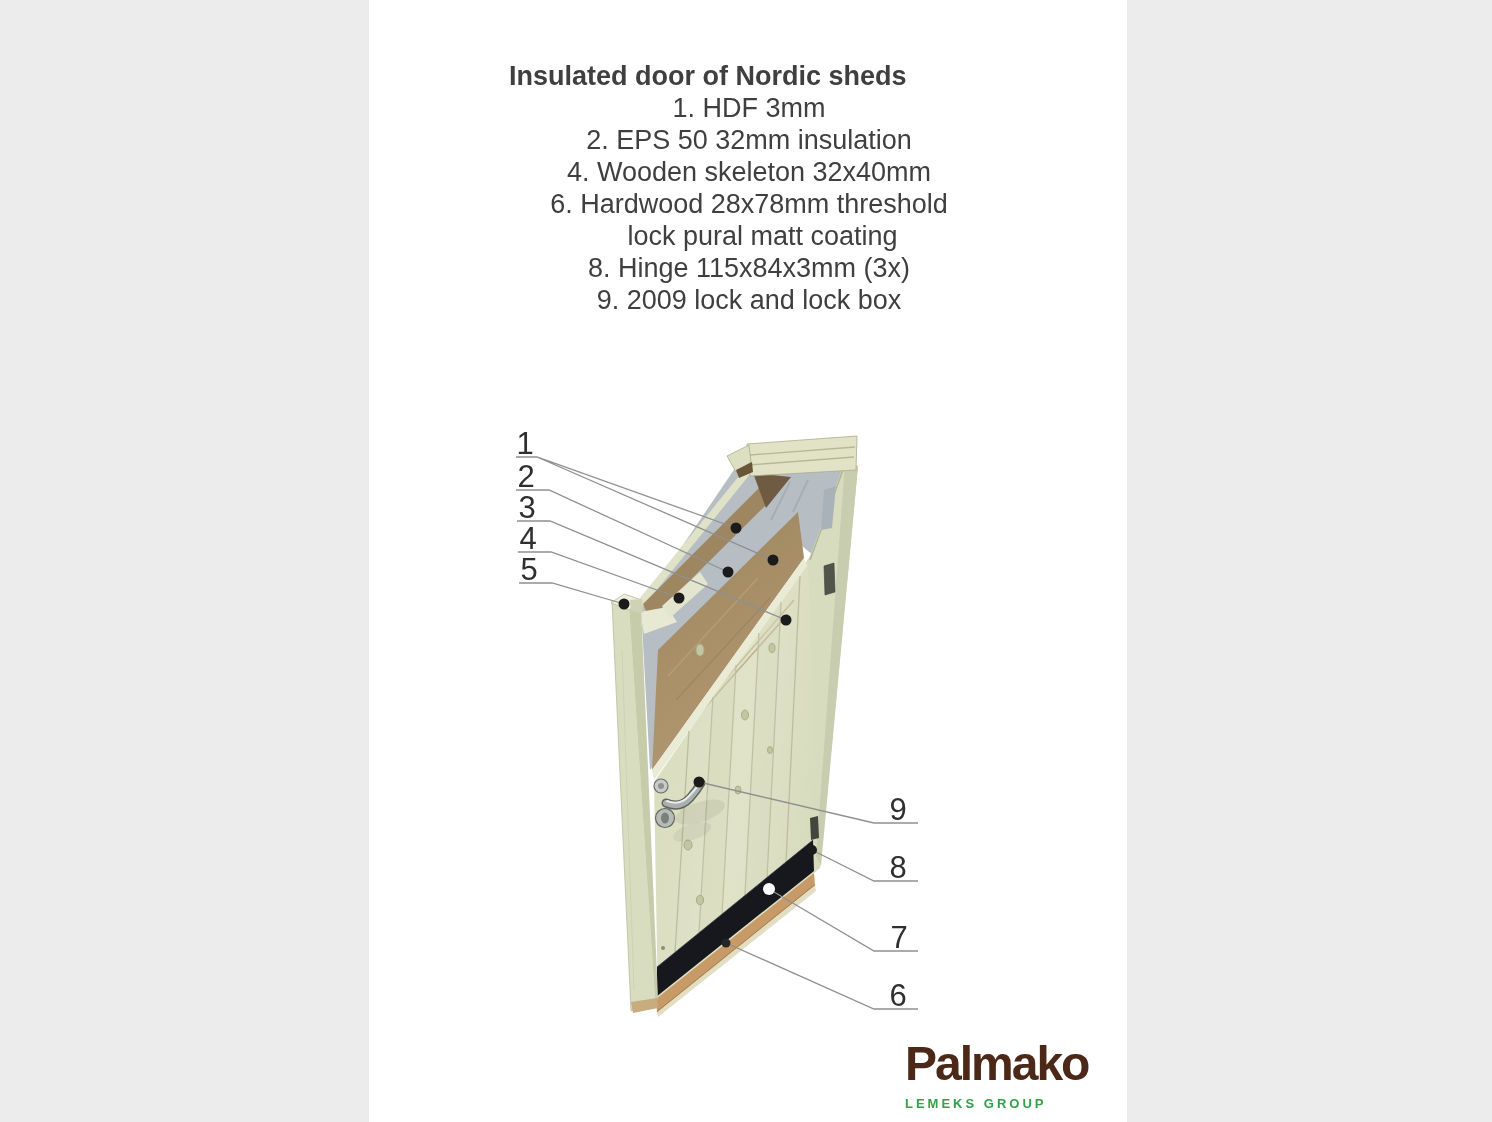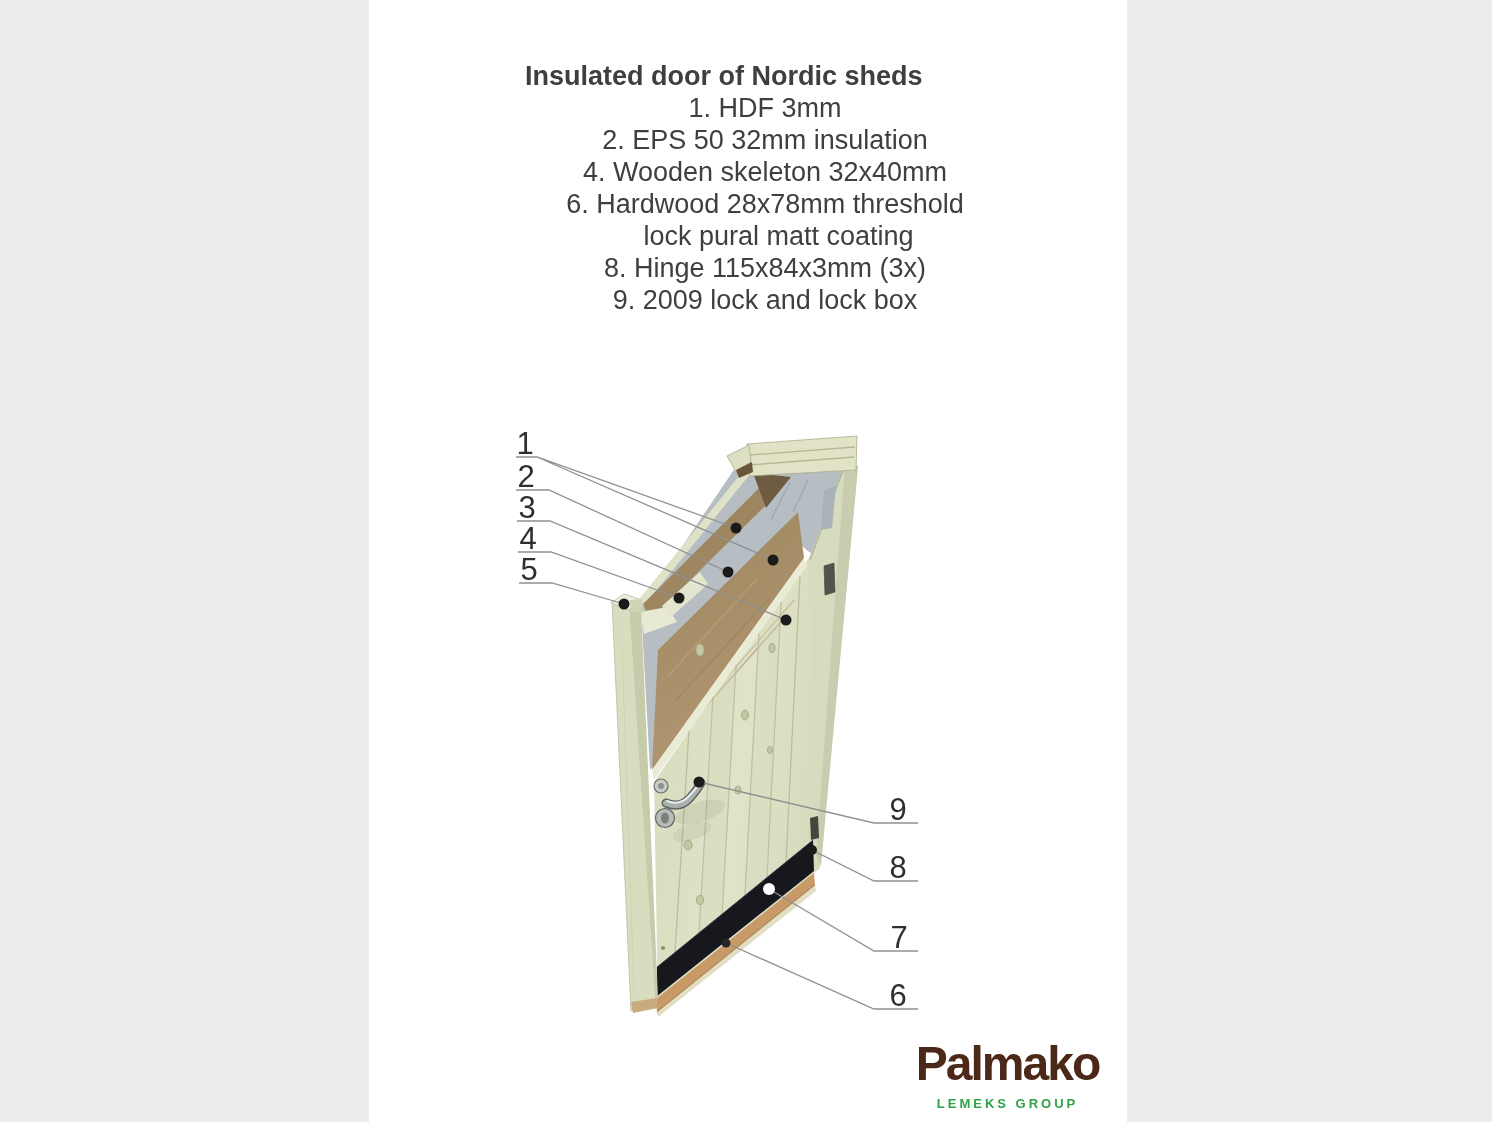--- a/index.html
+++ b/index.html
@@ -14,7 +14,7 @@
     background:#ffffff;
   }
   .plist{
-    position:absolute;left:525px;top:60px;width:480px;
+    position:absolute;left:509px;top:60px;width:480px;
     font-size:27px;line-height:32px;color:#3f3f3f;
   }
   .plist-title{font-weight:bold;}

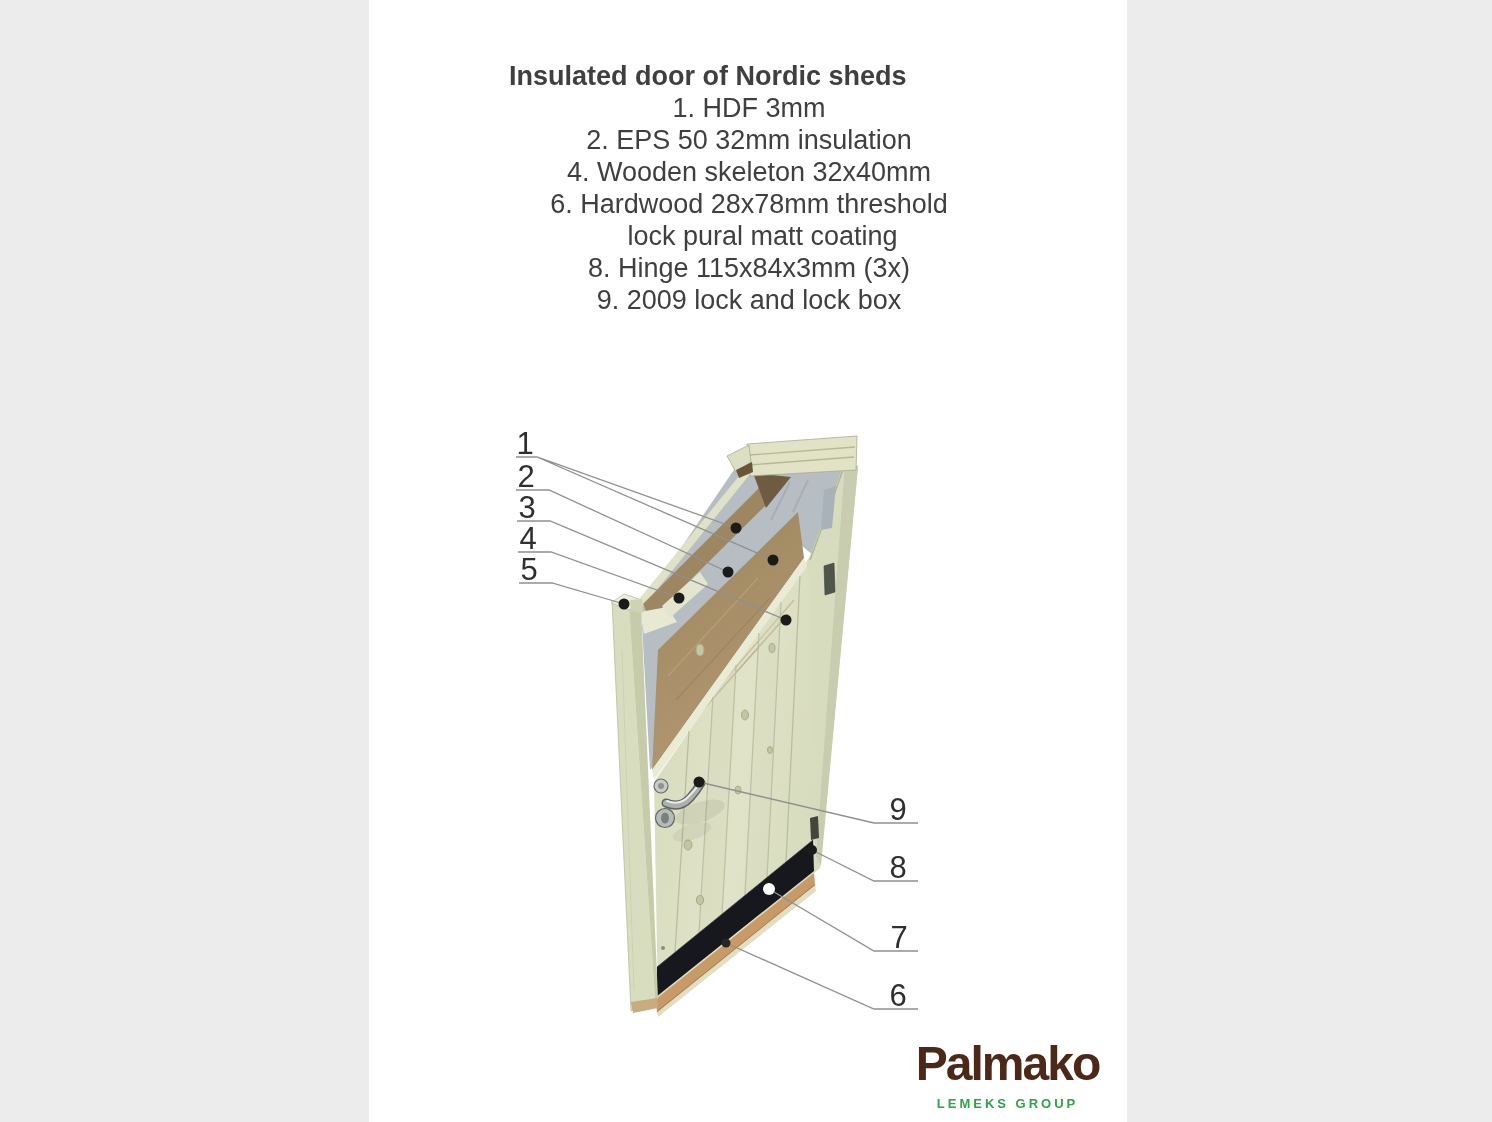--- a/index.html
+++ b/index.html
@@ -23,7 +23,6 @@
   .diagram-svg{position:absolute;left:369px;top:0;}
   .logo{
     position:absolute;left:905px;top:1042px;width:205px;
-    text-align:center;
   }
   .logo-word{
     font-size:48px;font-weight:bold;letter-spacing:-2px;

